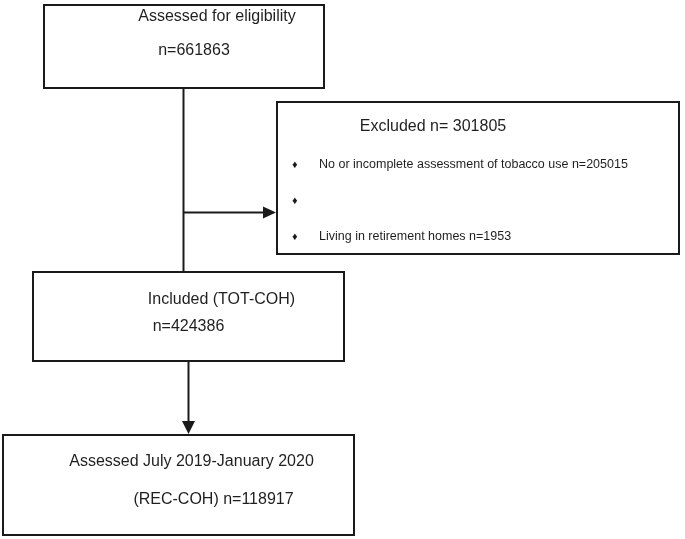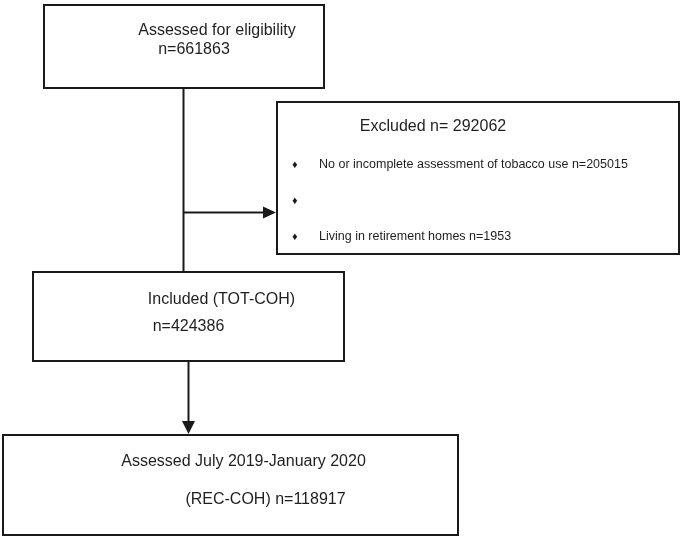--- a/index.html
+++ b/index.html
@@ -47,7 +47,7 @@
   .box-eligibility {
     left: 43px; top: 4px;
     width: 282px; height: 85px;
-    padding-top: 14px;
+    row-gap: 15px;
   }
   .box-excluded {
     left: 276px; top: 101px;

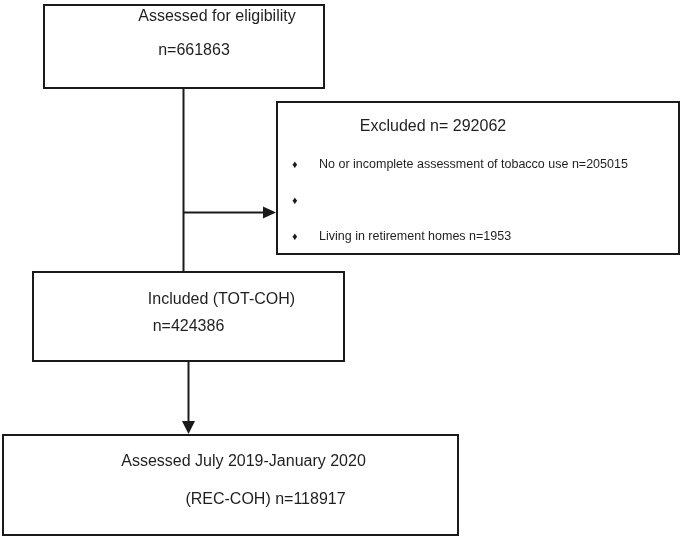--- a/index.html
+++ b/index.html
@@ -118,7 +118,7 @@
   </div>
 
   <div class="box box-excluded">
-    <div class="box-line excluded-title oxm45">Excluded n= 292062</div>
+    <div class="box-line excluded-title oxm45">Excluded n= 301805</div>
     <div class="bullet-list">
       <div class="bullet-row">
         <span class="bullet-glyph">♦</span>

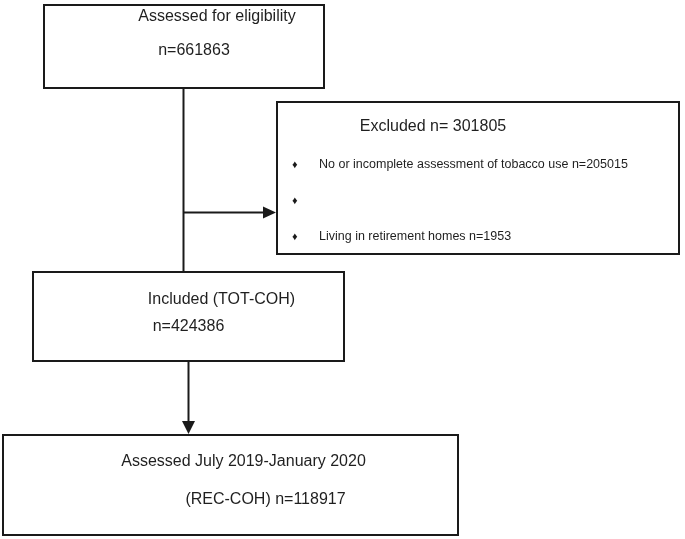--- a/index.html
+++ b/index.html
@@ -91,7 +91,7 @@
   }
   .box-recent {
     left: 2px; top: 434px;
-    width: 457px; height: 102px;
+    width: 353px; height: 102px;
     padding-top: 15px;
     row-gap: 19px;
   }

